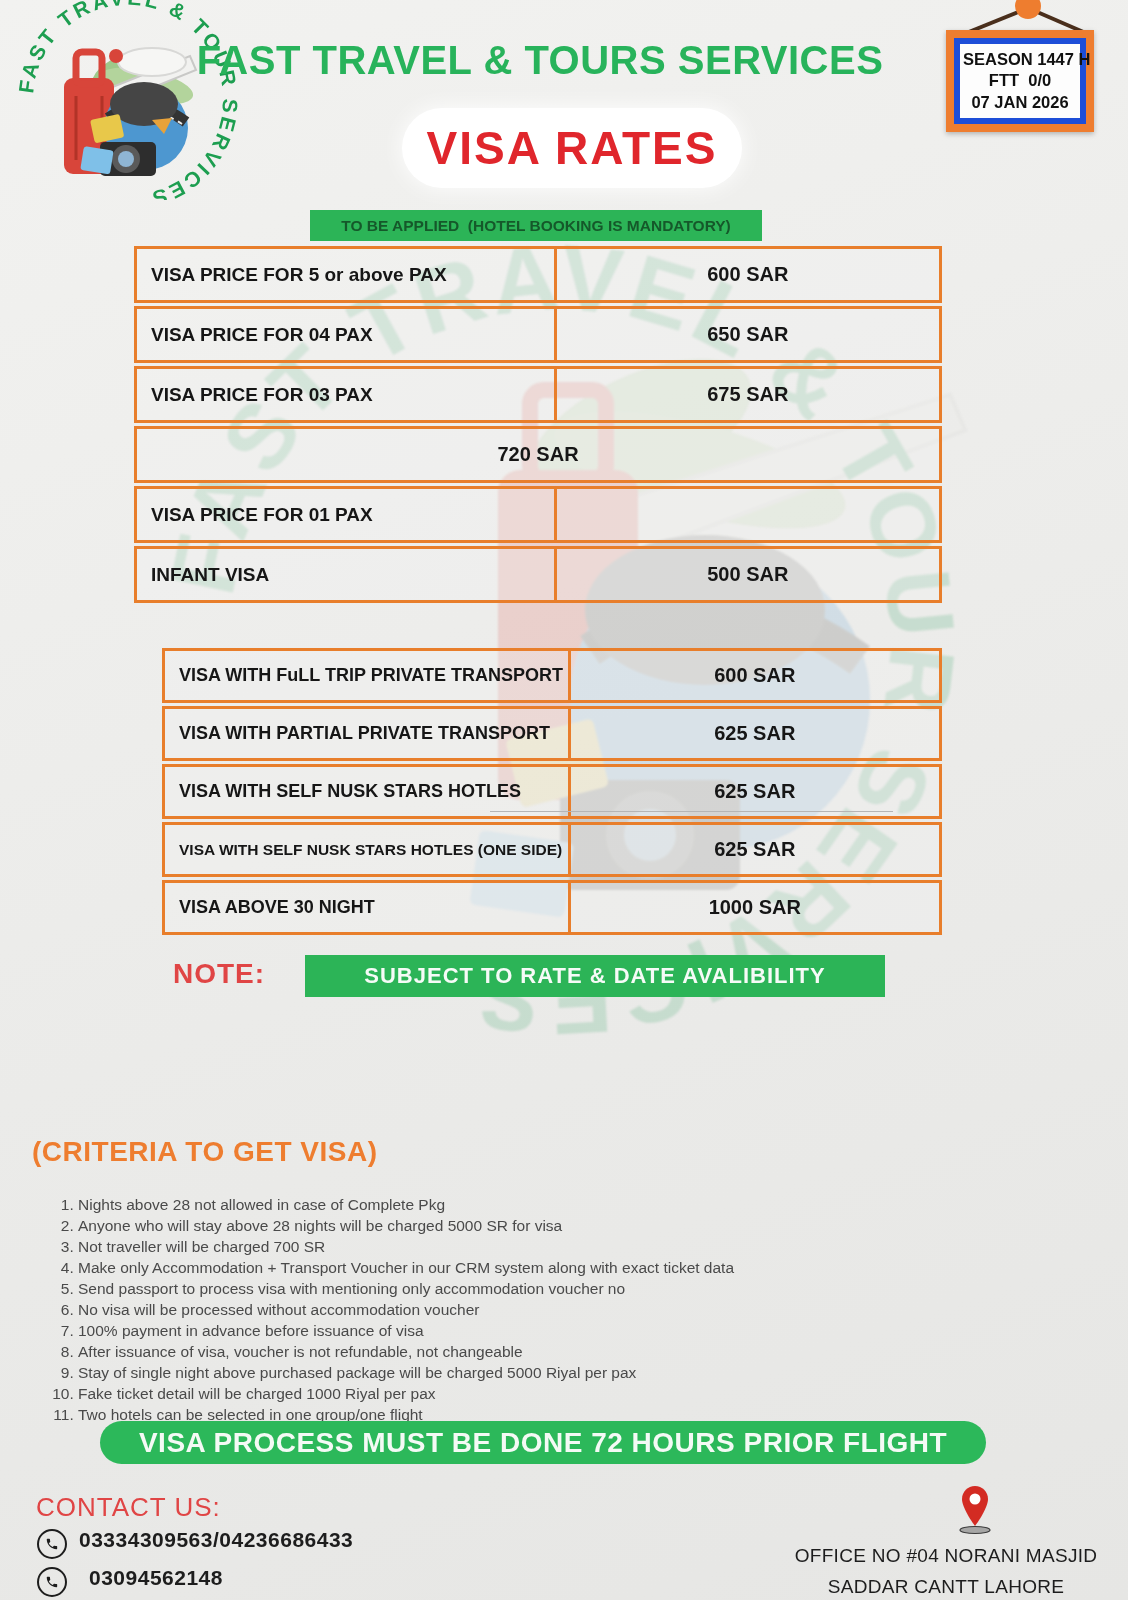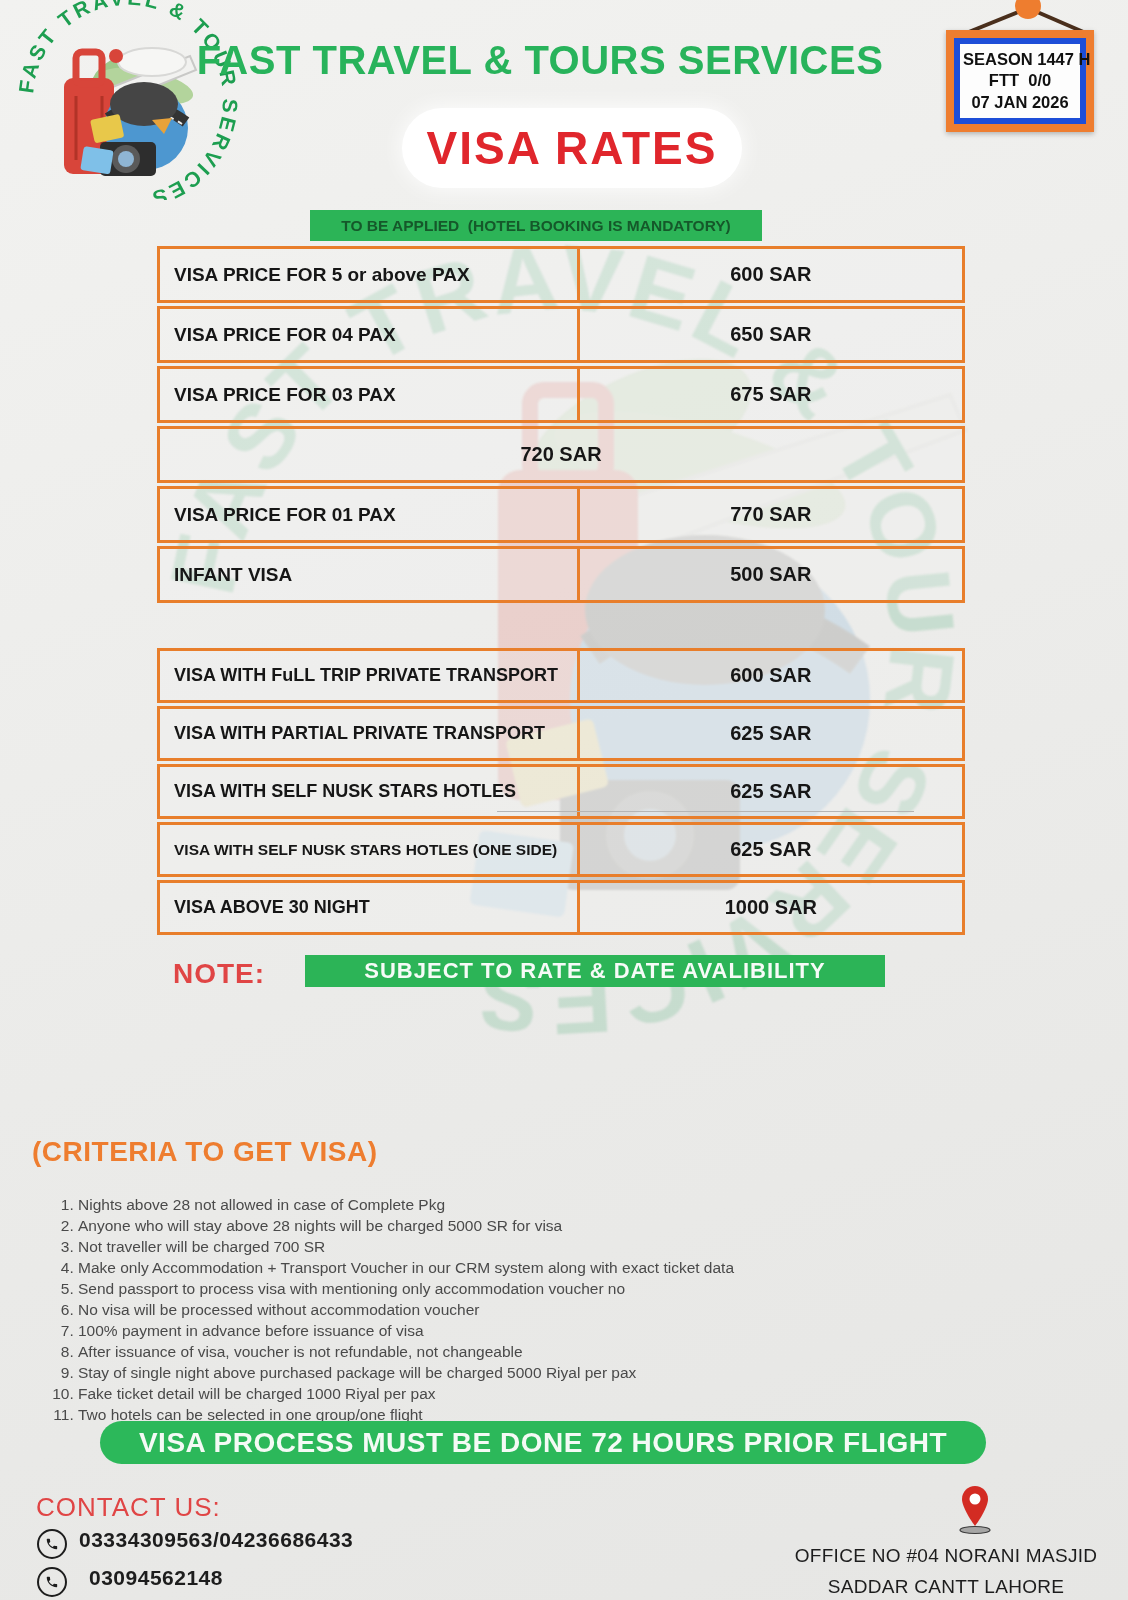--- a/index.html
+++ b/index.html
@@ -44,7 +44,7 @@
     font-size:22px;font-weight:800;color:#fdf6ef;letter-spacing:1px;
   }
   
-  .rate-table{z-index:2;width:808px;left:141px;padding-left:16px;}
+  .rate-table{z-index:2;width:808px;left:118px;padding-left:16px;}
   .t1{top:246px;}
   .t2{top:648px;}
   .rate-row{

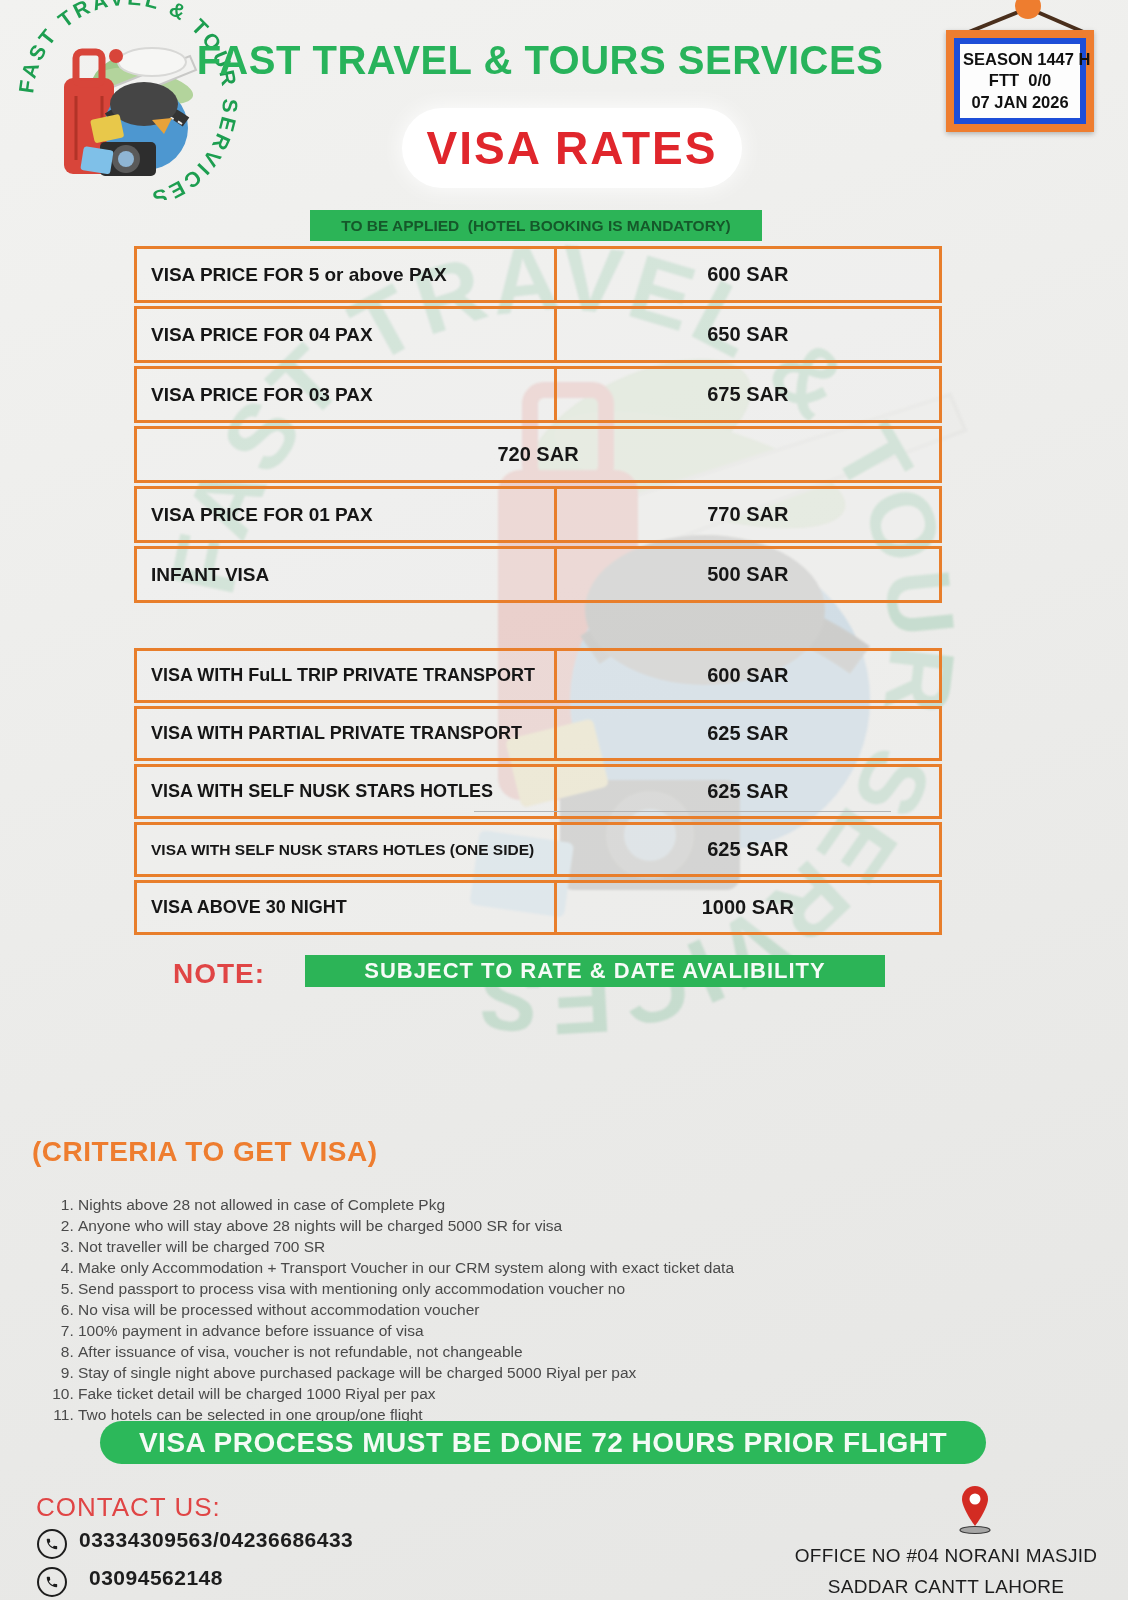--- a/index.html
+++ b/index.html
@@ -194,7 +194,6 @@
     </div>
     <div class="rate-row">
       <div class="cell label">VISA PRICE FOR 01 PAX</div>
-      <div class="cell value">770 SAR</div>
     </div>
     <div class="rate-row">
       <div class="cell label">INFANT VISA</div>

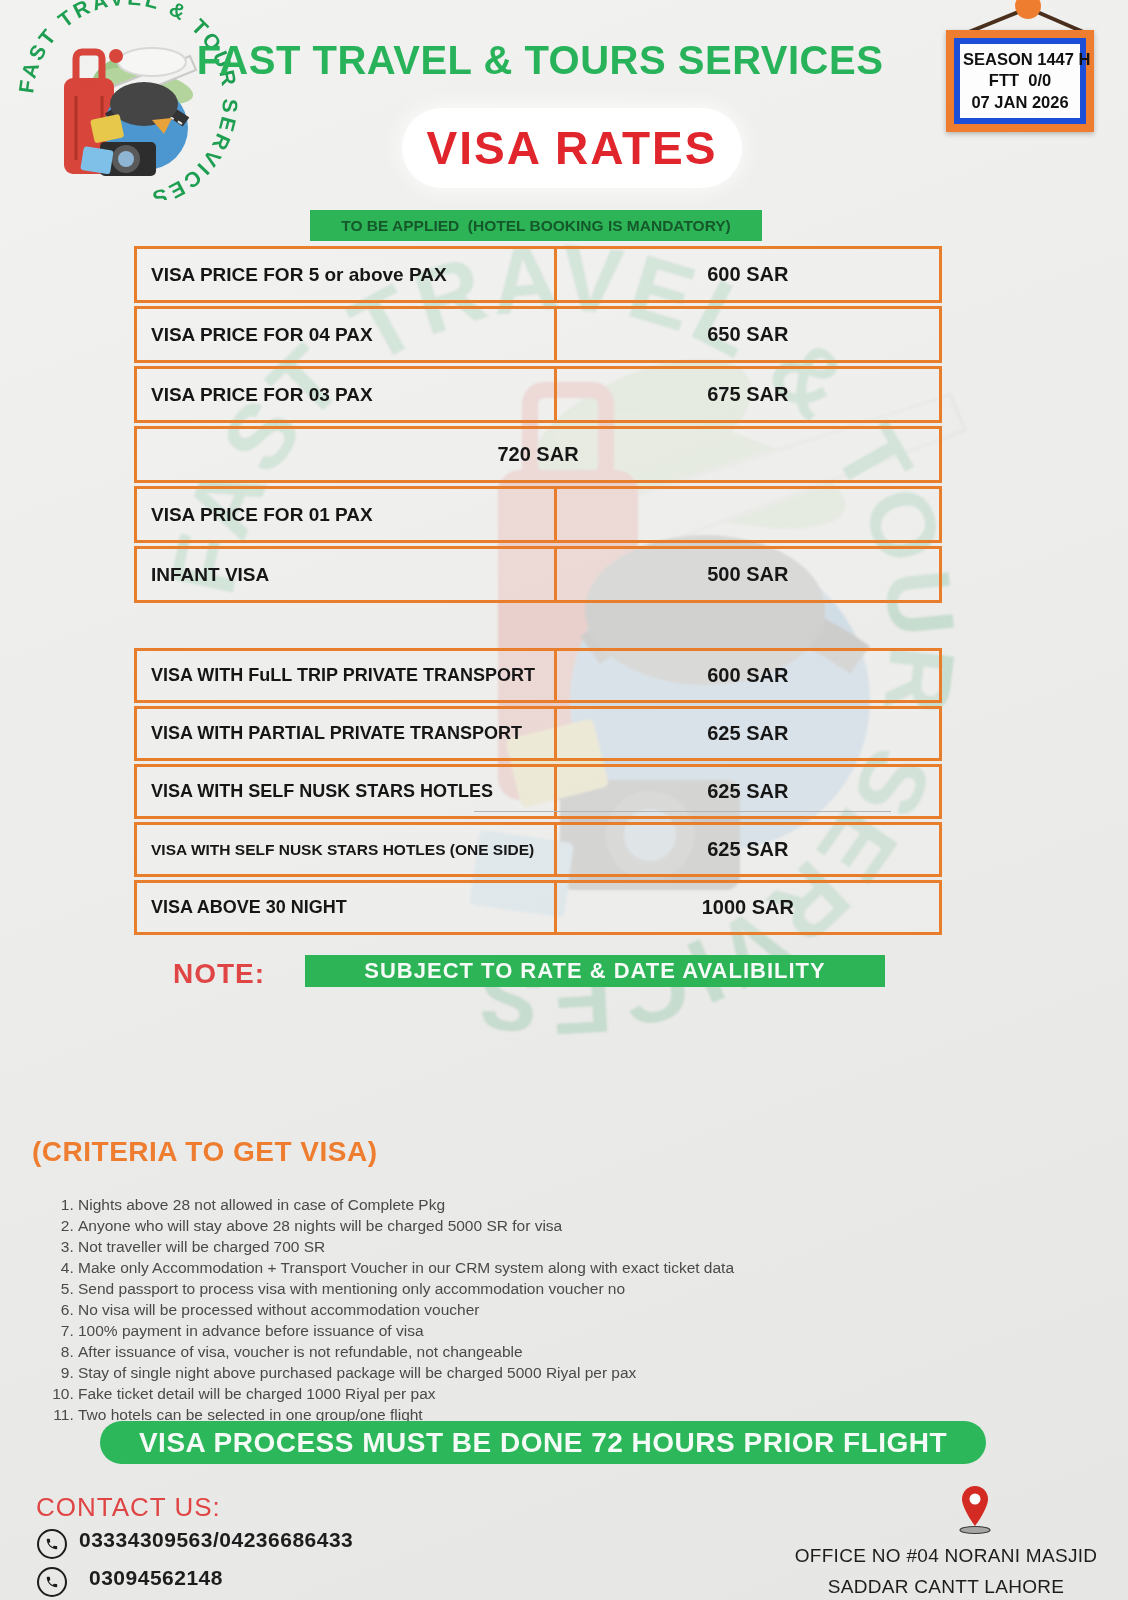--- a/index.html
+++ b/index.html
@@ -52,7 +52,7 @@
     margin-bottom:3px;align-items:stretch;position:relative;
   }
   .t1 .rate-row{height:51px;}
-  .t2 .rate-row{height:49px;}
+  .t2 .rate-row{height:49px;margin-left:28px;}
   .cell{display:flex;align-items:center;}
   .cell.label{flex:0 0 50.2%;padding-left:14px;border-right:3px solid #e87e2b;
     font-size:19px;font-weight:700;color:#161616;}

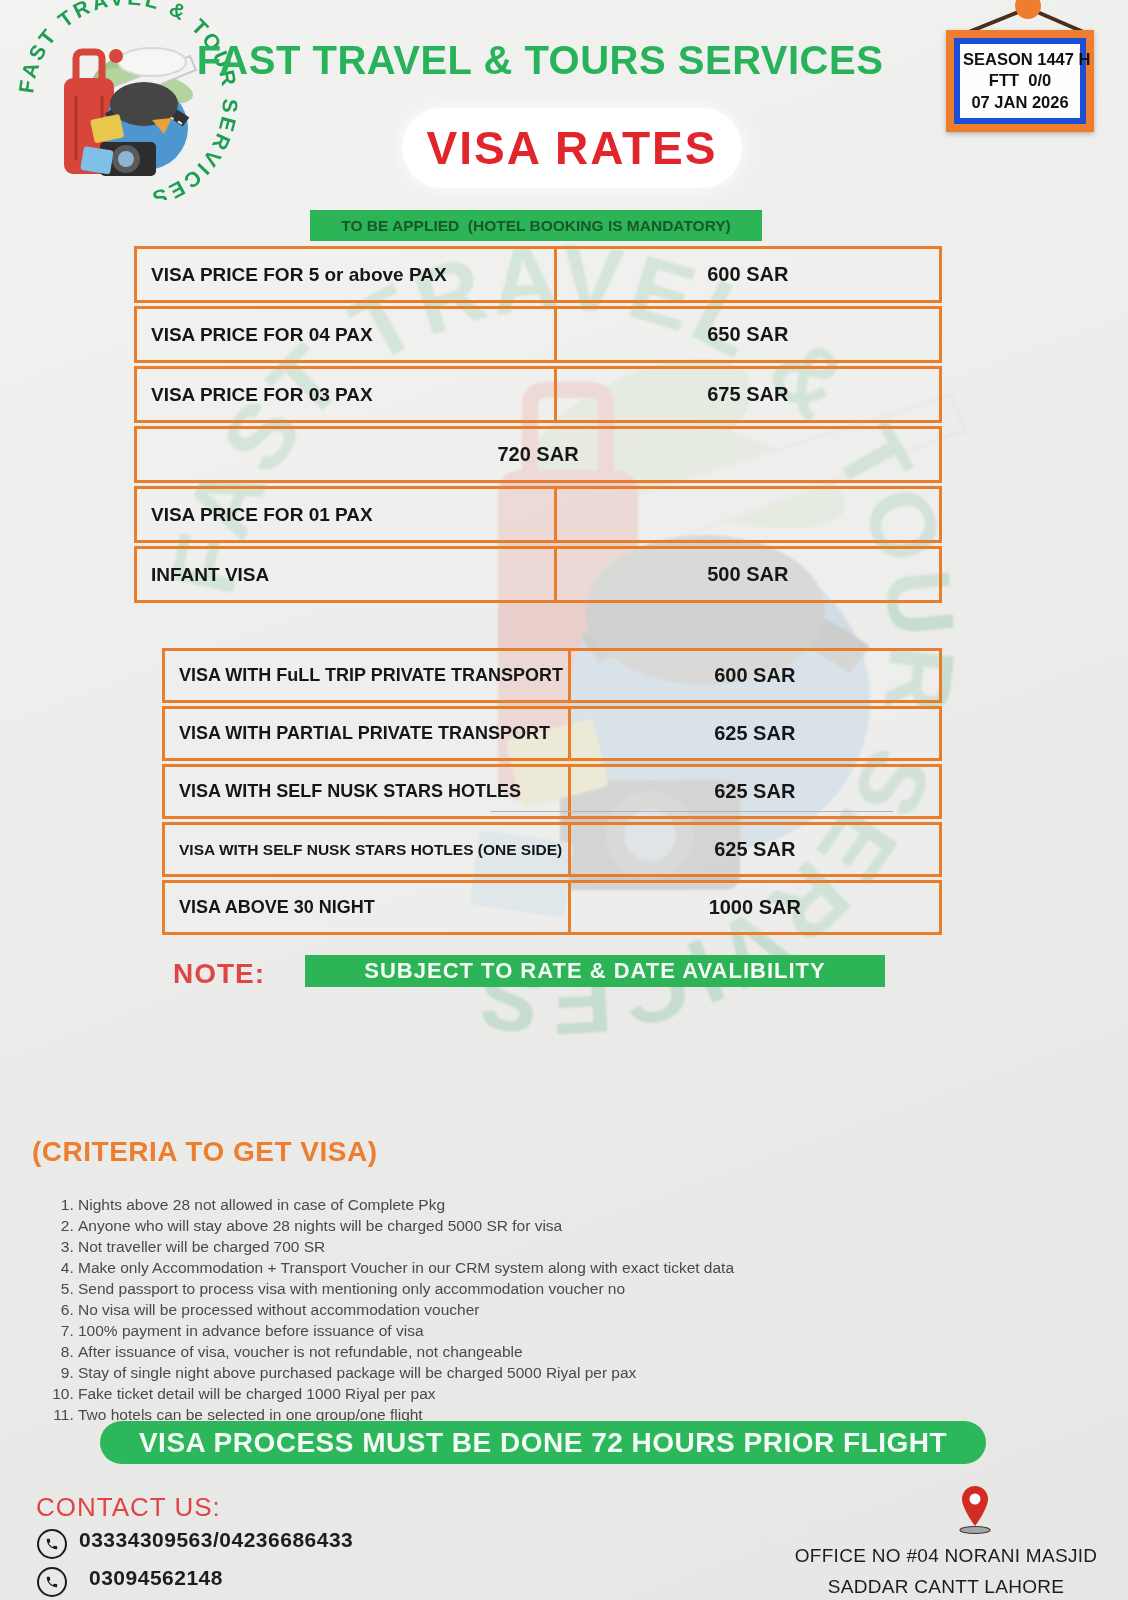--- a/index.html
+++ b/index.html
@@ -65,7 +65,7 @@
   
   .note-label{left:173px;top:958px;font-size:28px;font-weight:800;color:#e04545;letter-spacing:1px;z-index:2;}
   .note-banner{
-    left:305px;top:955px;width:580px;height:32px;background:#2cb457;z-index:2;
+    left:305px;top:955px;width:580px;height:42px;background:#2cb457;z-index:2;
     display:flex;align-items:center;justify-content:center;
     font-size:22px;font-weight:800;color:#f6fbf7;letter-spacing:1px;
   }

